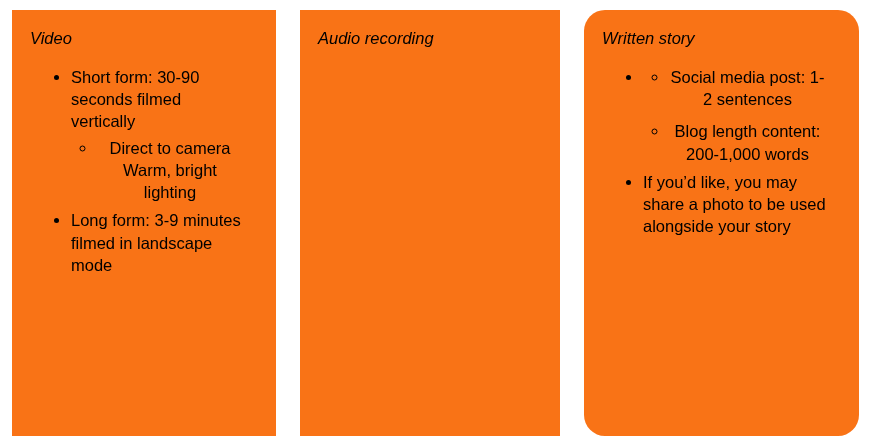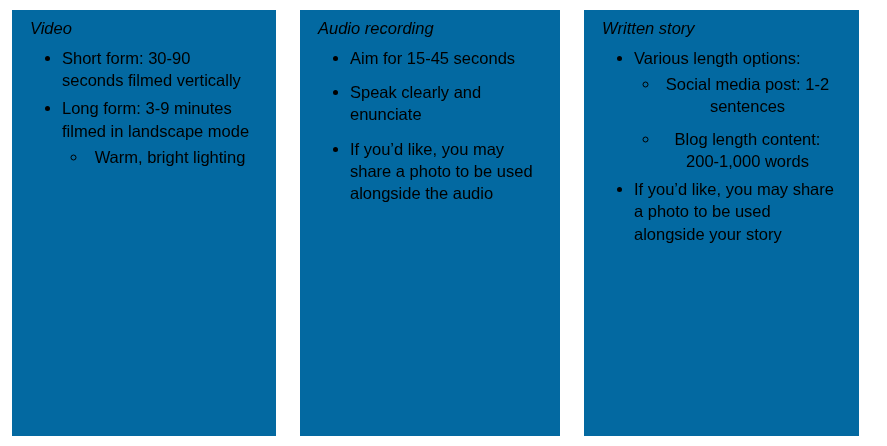--- a/index.html
+++ b/index.html
@@ -23,9 +23,9 @@
     height: 446px;
   }
   .card {
-    background: #0369a1;
+    background: #f97316;
     box-sizing: border-box;
-    padding: 9px 16px 10px 16px;
+    padding: 19px 16px 10px 16px;
     overflow: hidden;
   }
   .card-1 { width: 264px; }

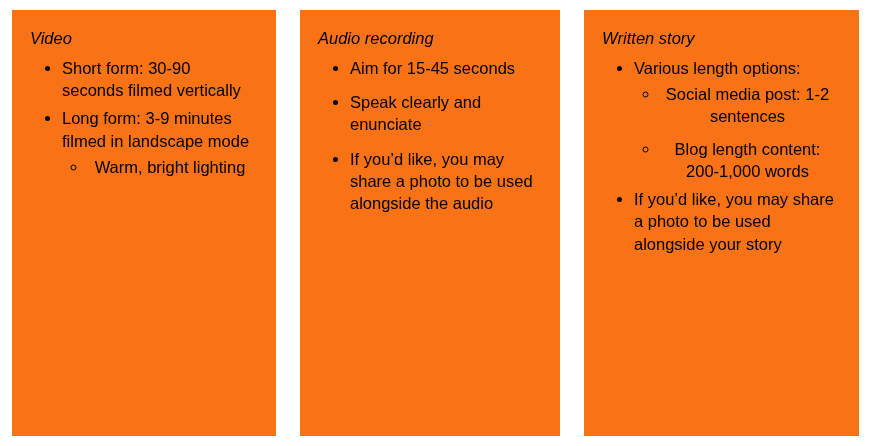--- a/index.html
+++ b/index.html
@@ -30,7 +30,7 @@
   }
   .card-1 { width: 264px; }
   .card-2 { width: 260px; }
-  .card-3 { width: 275px; }
+  .card-3 { width: 275px; border-radius: 21px; }
   .card-title {
     font-style: italic;
     font-size: 16.5px;

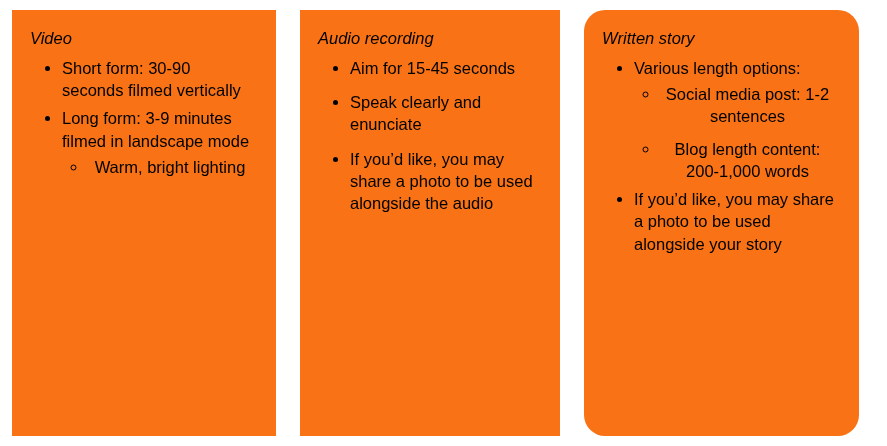--- a/index.html
+++ b/index.html
@@ -39,7 +39,7 @@
     color: #000;
   }
   ul {
-    margin: 8px;
+    margin: 17px;
     padding-left: 26px;
     list-style-type: disc;
   }

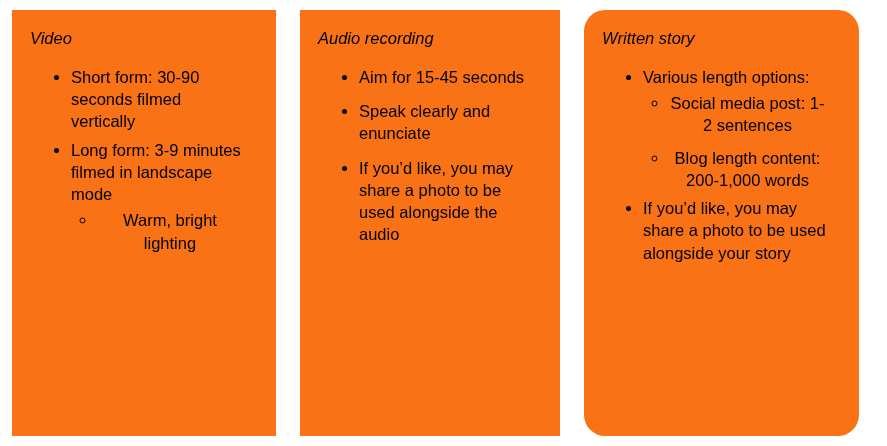--- a/index.html
+++ b/index.html
@@ -91,17 +91,6 @@
 
   <div class="card card-2">
     <div class="card-title">Audio recording</div>
-    <ul>
-      <li>
-        <span class="txt">Aim for 15-45 seconds</span>
-      </li>
-      <li>
-        <span class="txt">Speak clearly and enunciate</span>
-      </li>
-      <li>
-        <span class="txt">If you’d like, you may share a photo to be used alongside the audio</span>
-      </li>
-    </ul>
   </div>
 
   <div class="card card-3">

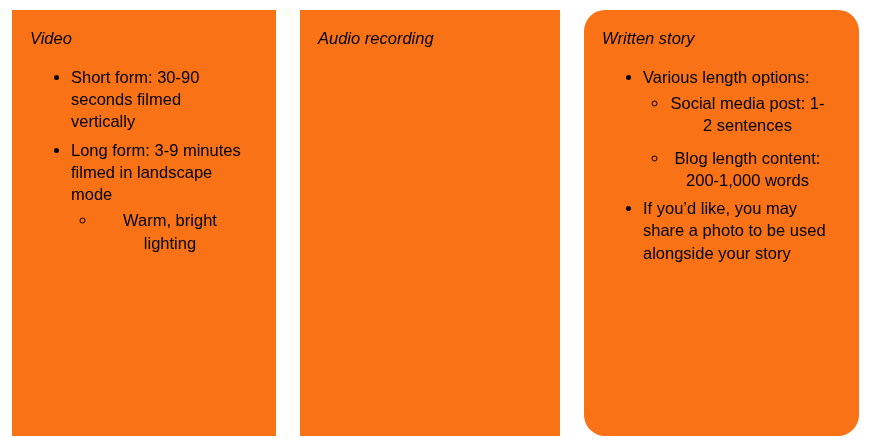--- a/index.html
+++ b/index.html
@@ -97,7 +97,6 @@
     <div class="card-title">Written story</div>
     <ul>
       <li class="tight">
-        <span class="txt">Various length options:</span>
         <ul>
           <li>
             <span class="txt">Social media post: 1-2 sentences</span>

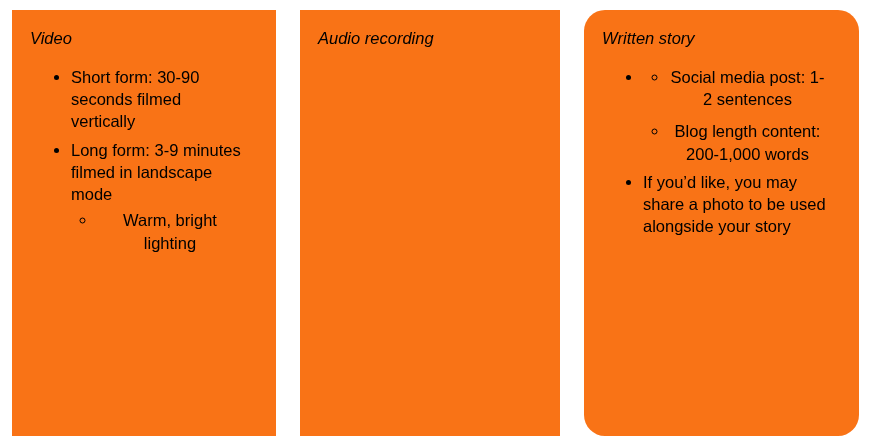--- a/index.html
+++ b/index.html
@@ -77,6 +77,11 @@
     <ul>
       <li class="tight">
         <span class="txt">Short form: 30-90 seconds filmed vertically</span>
+        <ul>
+          <li>
+            <span class="txt">Direct to camera Warm, bright lighting</span>
+          </li>
+        </ul>
       </li>
       <li class="tight">
         <span class="txt">Long form: 3-9 minutes filmed in landscape mode</span>

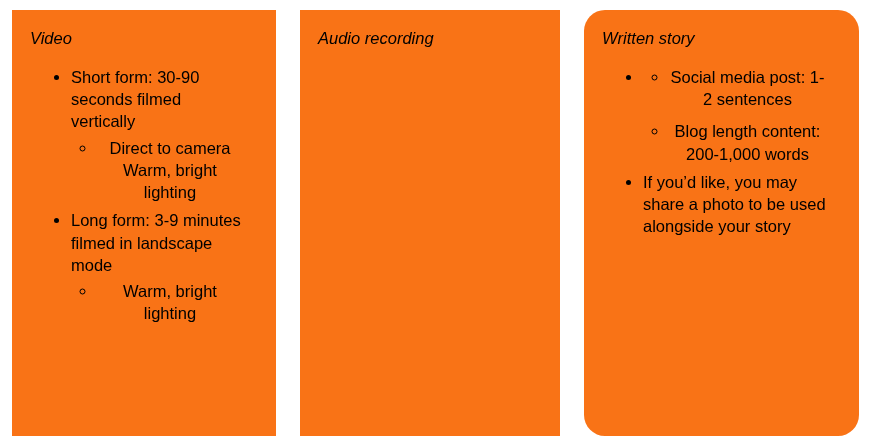--- a/index.html
+++ b/index.html
@@ -85,11 +85,6 @@
       </li>
       <li class="tight">
         <span class="txt">Long form: 3-9 minutes filmed in landscape mode</span>
-        <ul>
-          <li>
-            <span class="txt">Warm, bright lighting</span>
-          </li>
-        </ul>
       </li>
     </ul>
   </div>

